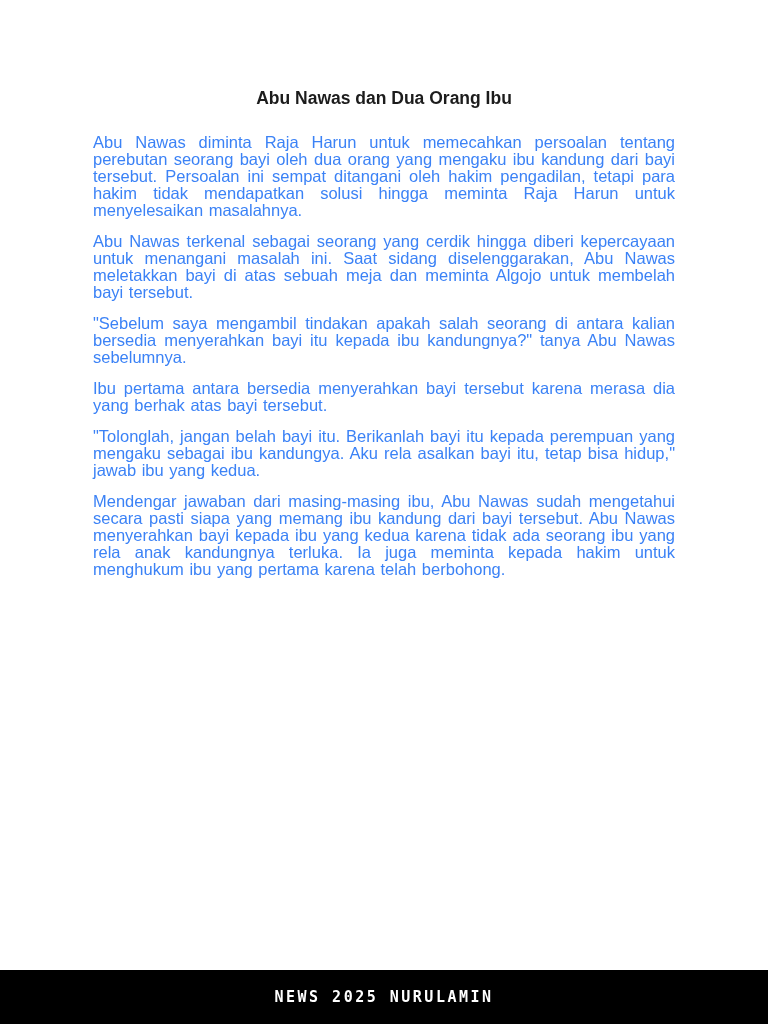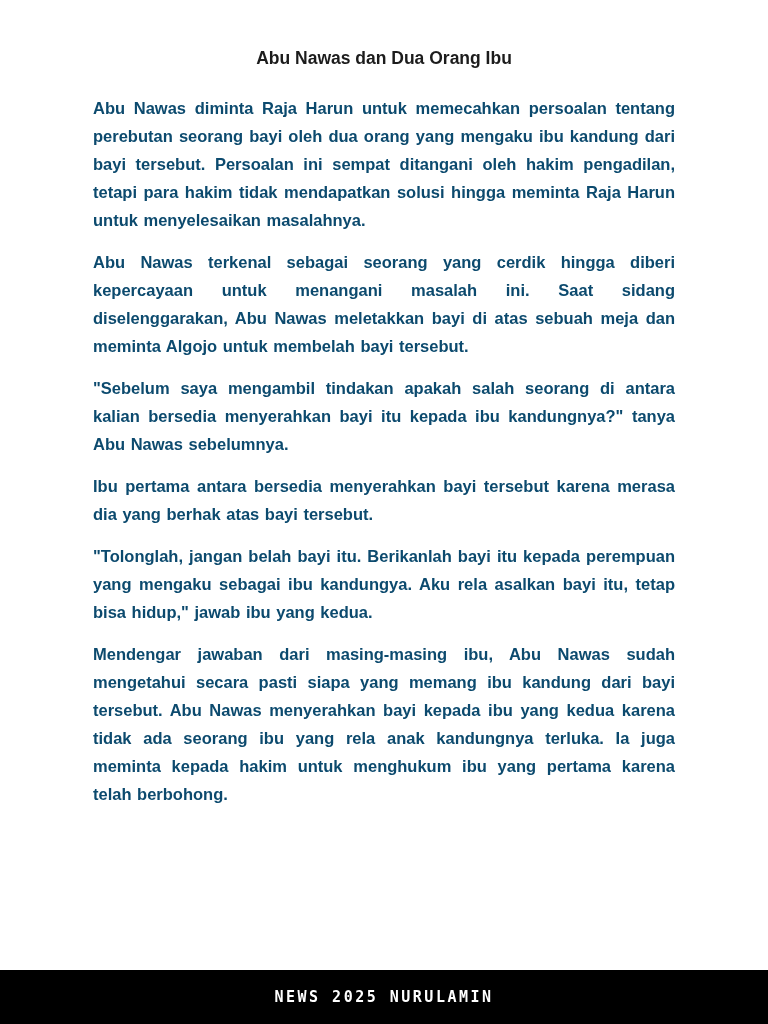--- a/index.html
+++ b/index.html
@@ -23,7 +23,7 @@
     background: #ffffff;
   }
   .content {
-    padding: 48px 93px 0 93px;
+    padding: 88px 93px 0 93px;
   }
   .doc-title {
     font-size: 17.5px;

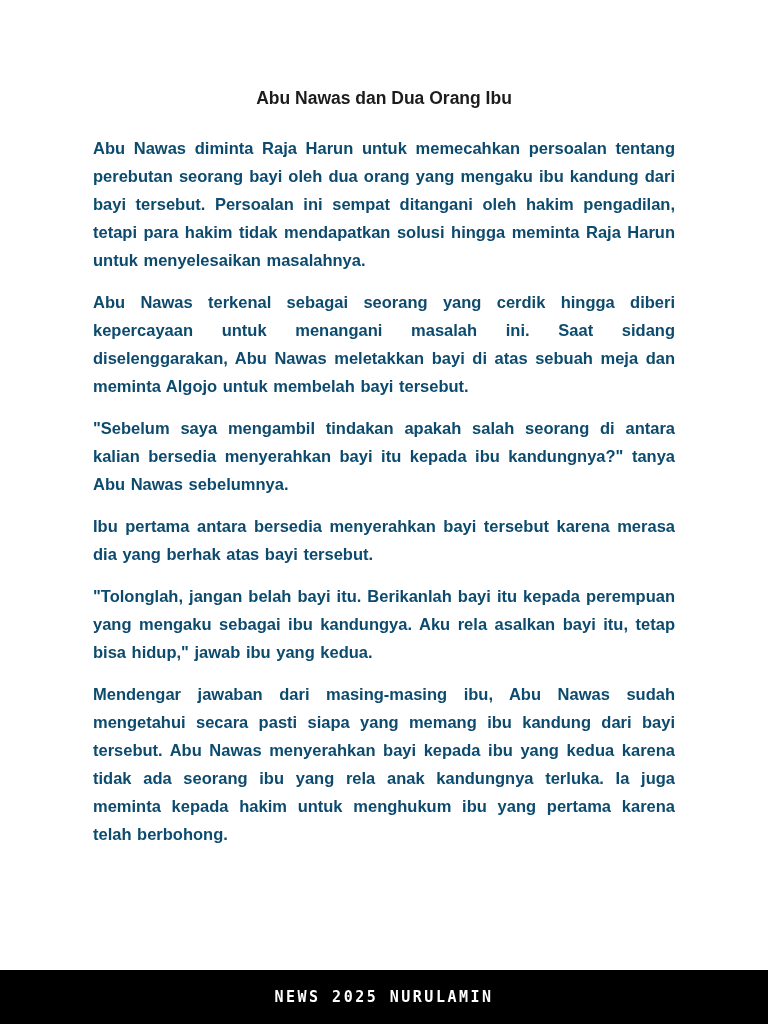--- a/index.html
+++ b/index.html
@@ -35,12 +35,11 @@
   }
   .doc-paragraph {
     font-size: 16.5px;
-    line-height: 28px;
-    color: #0c4a6e;
+    line-height: 17px;
+    color: #3b82f6;
     text-align: justify;
     margin: 0 0 14px 0;
     word-spacing: 1px;
-    font-weight: bold;
   }
   .footer-bar {
     position: absolute;

